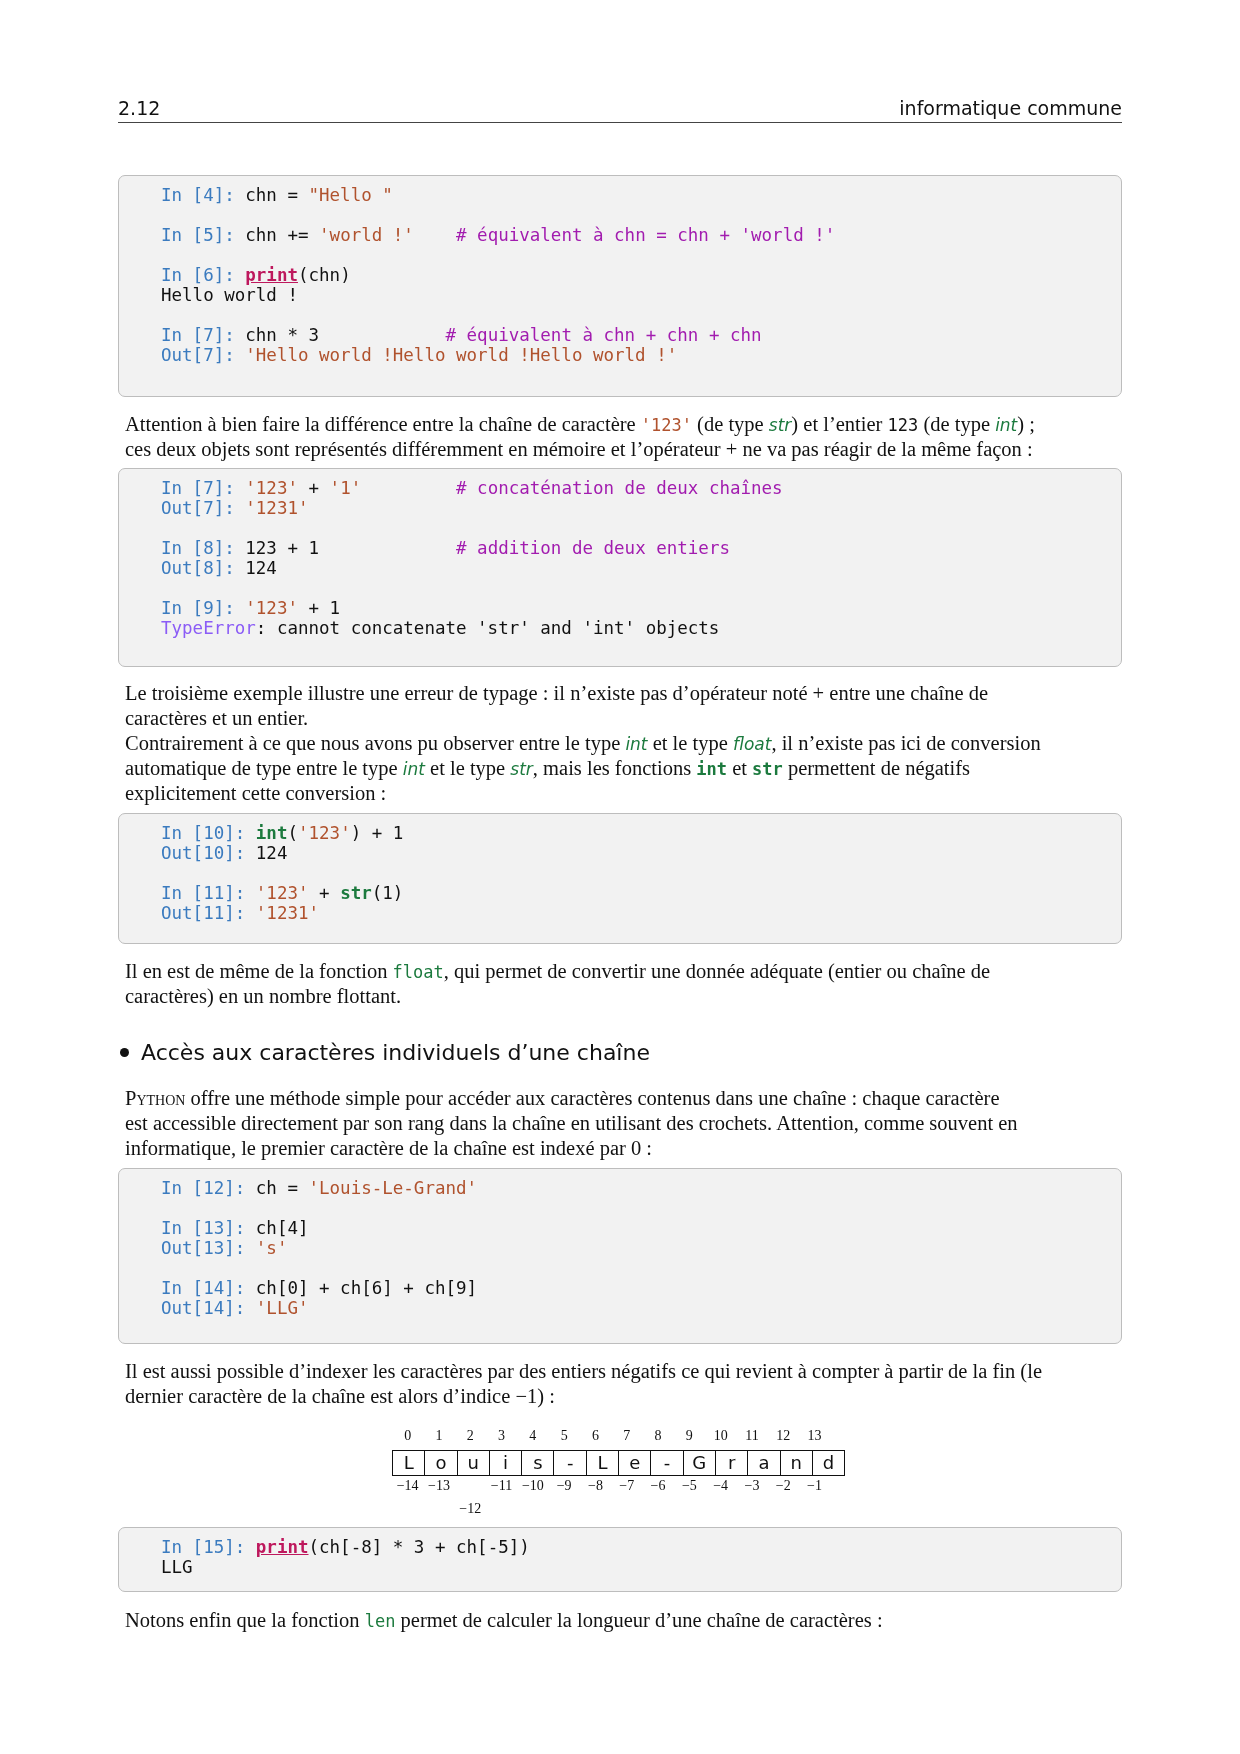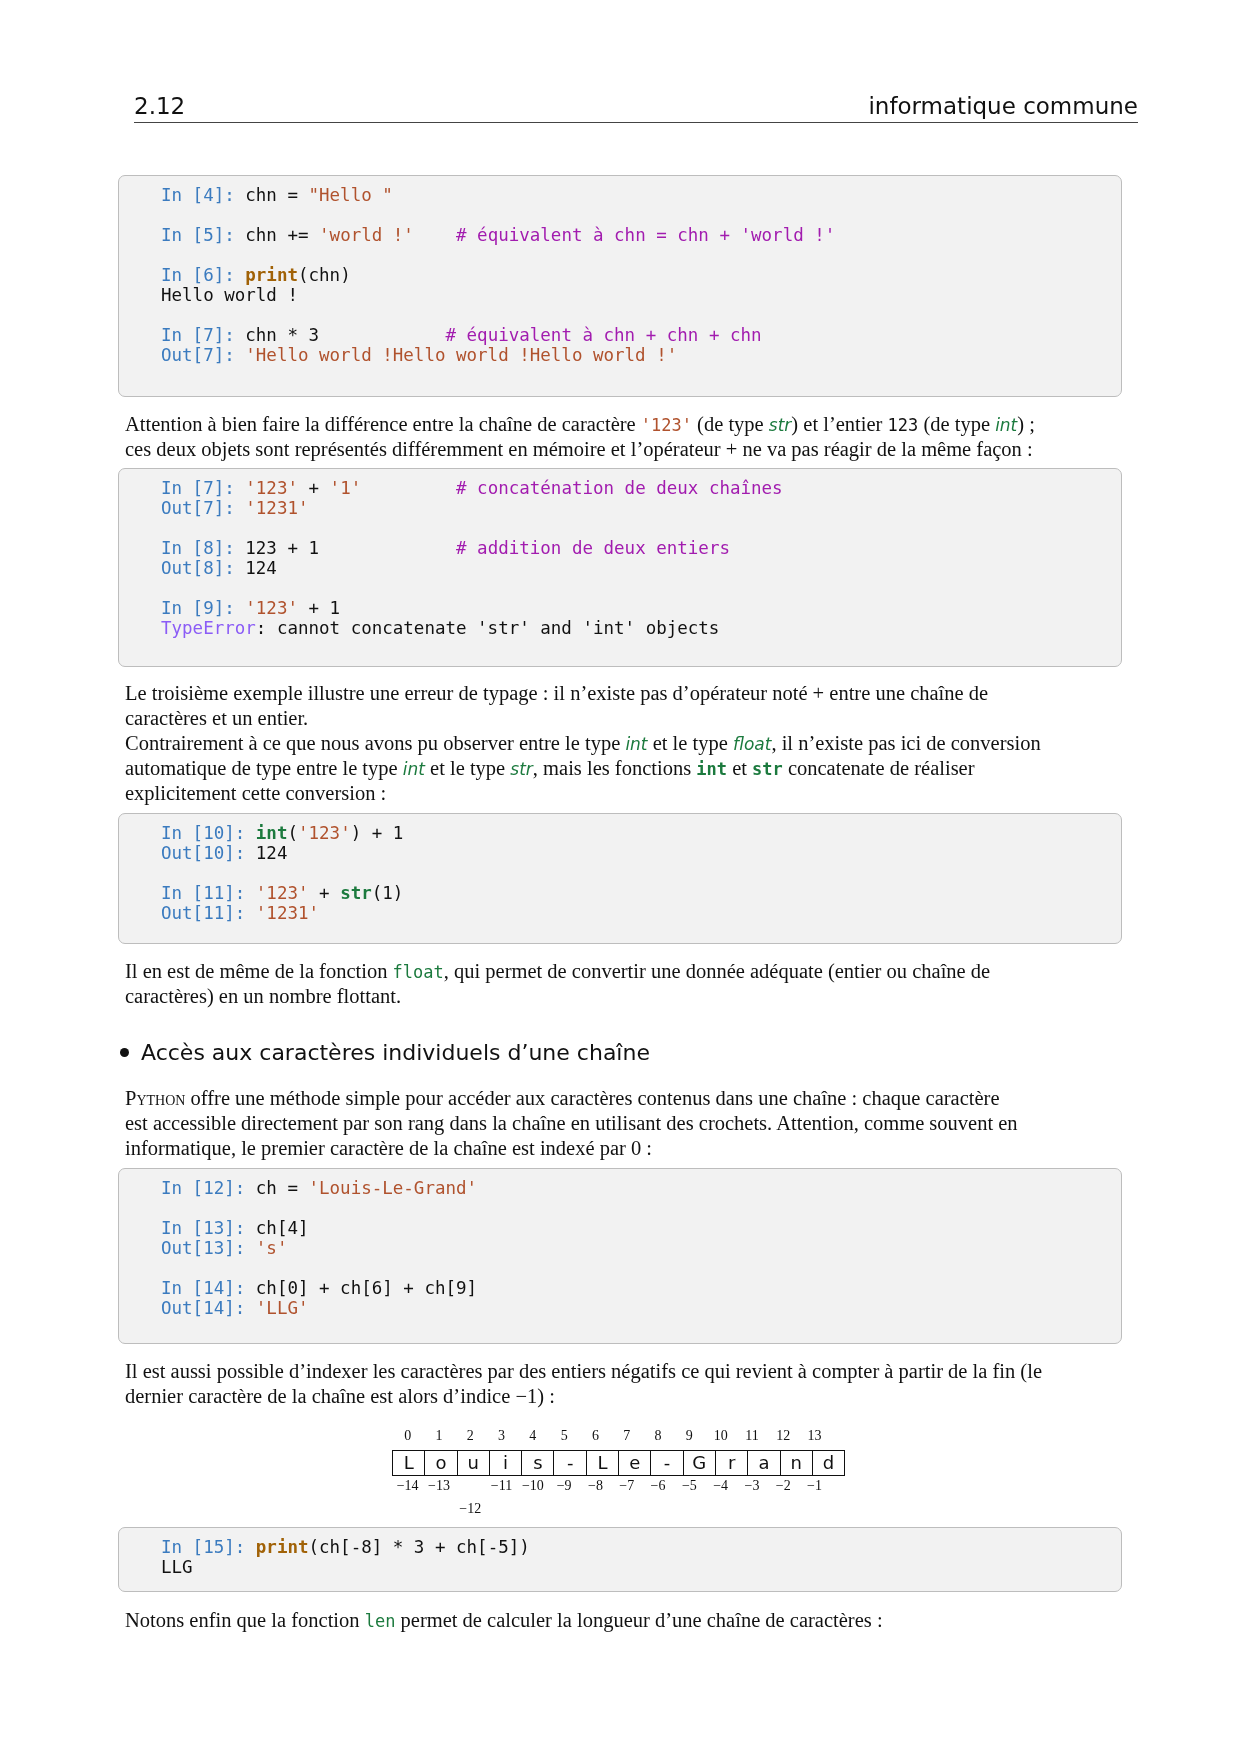--- a/index.html
+++ b/index.html
@@ -5,8 +5,8 @@
   html, body { margin: 0; padding: 0; background: #ffffff; }
   body { width: 1240px; height: 1754px; position: relative; overflow: hidden; color: #111; }
   .page { position: absolute; left: 118px; width: 1004px; top: 0; }
-  .hdr { position: absolute; top: 94px; left: 16px; width: 1004px; height: 28px;
-         font-family: "DejaVu Sans", sans-serif; font-size: 23px; border-bottom: 1.5px solid #444; }
+  .hdr { position: absolute; top: 94px; left: 0; width: 1004px; height: 28px;
+         font-family: "DejaVu Sans", sans-serif; font-size: 19px; border-bottom: 1.5px solid #444; }
   .hdr .l { position: absolute; left: 0; bottom: 3px; }
   .hdr .r { position: absolute; right: 0; bottom: 3px; }
   .code { position: absolute; left: 0; width: 1002px; background: #f2f2f2; border: 1px solid #bdbdbd;

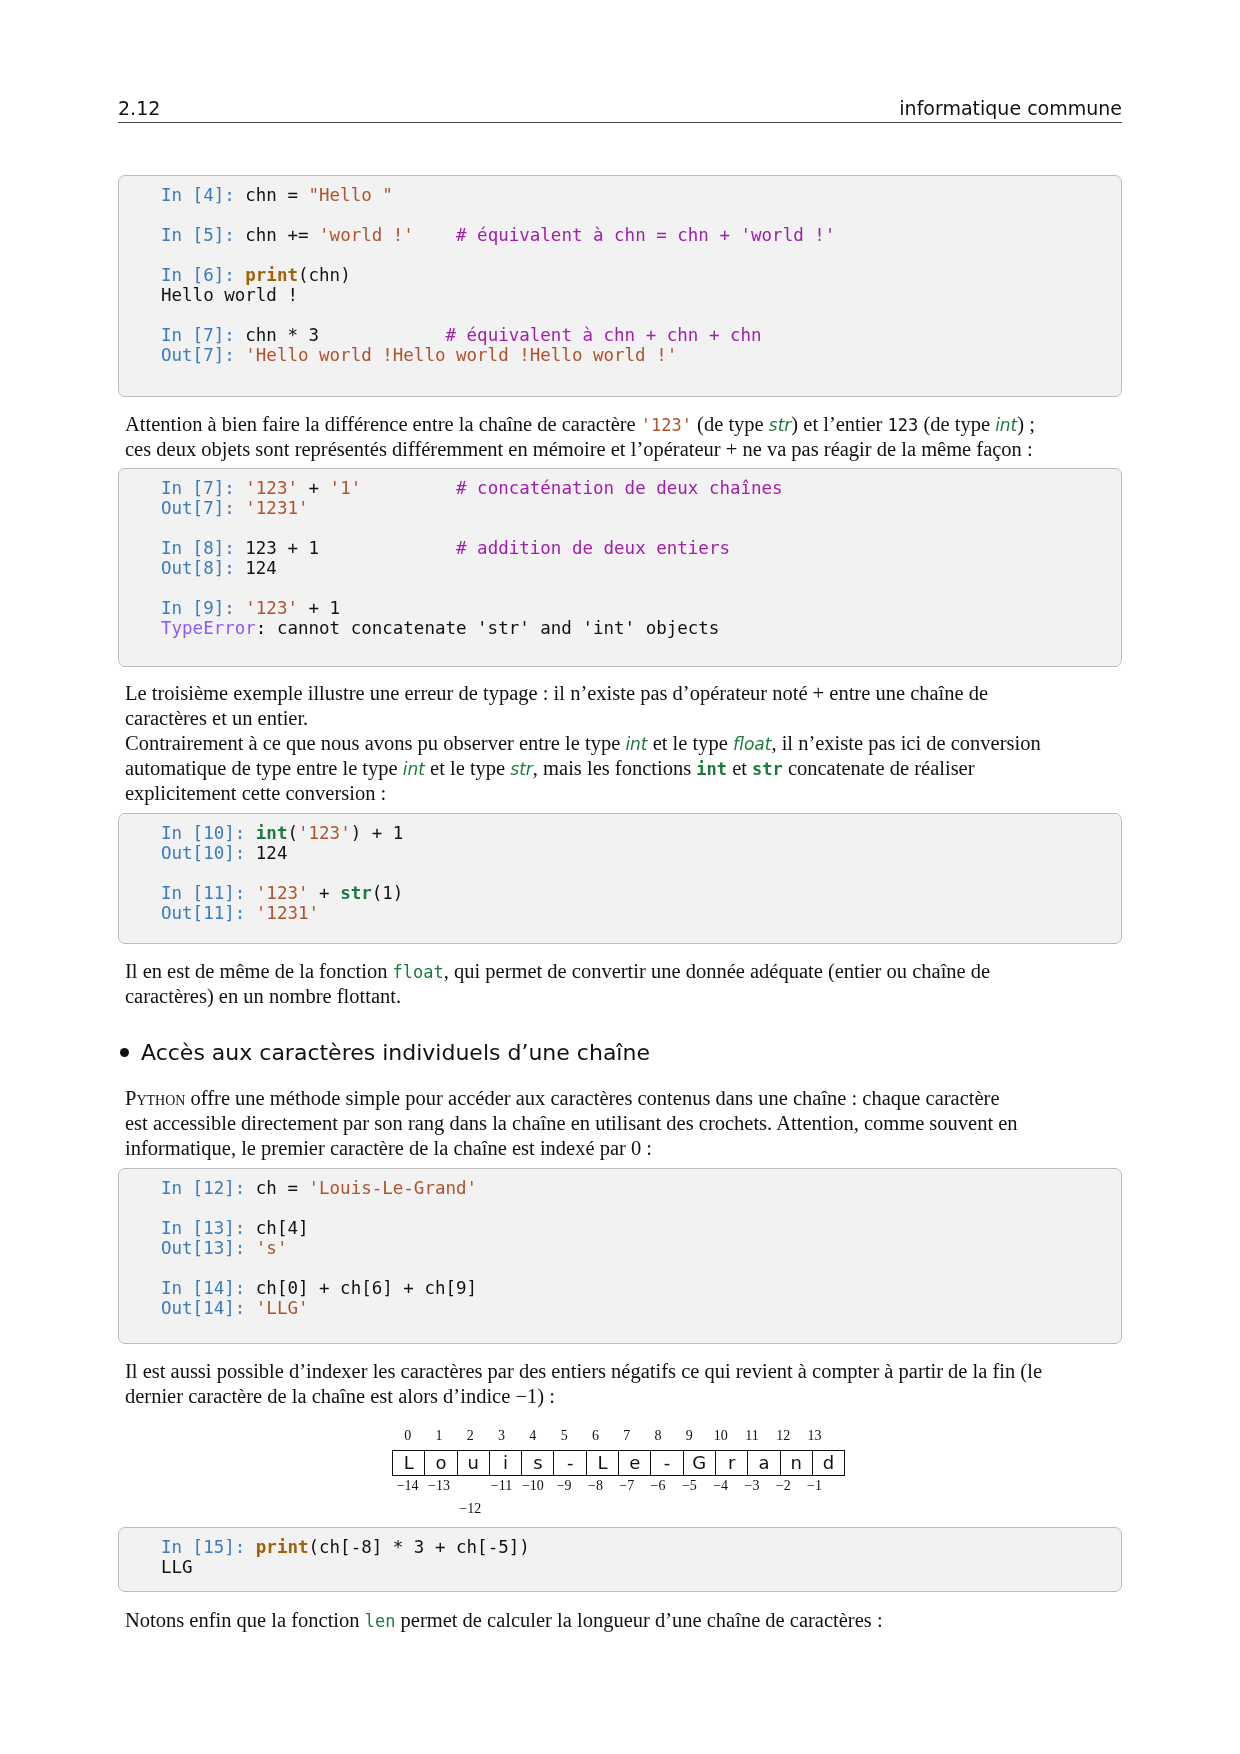--- a/index.html
+++ b/index.html
@@ -16,7 +16,7 @@
   .p-out { color: #3b7bbf; }
   .str { color: #b0522d; }
   .cm { color: #a21caf; }
-  .kw { color: #a16207; font-weight: bold; }
+  .kw { color: #be185d; font-weight: bold; text-decoration: underline; }
   .bi { color: #1c7a3e; font-weight: bold; }
   .err { color: #8b5cf6; }
   .txt { position: absolute; left: 7px; width: 1004px; font-family: "Liberation Serif", "DejaVu Serif", serif;

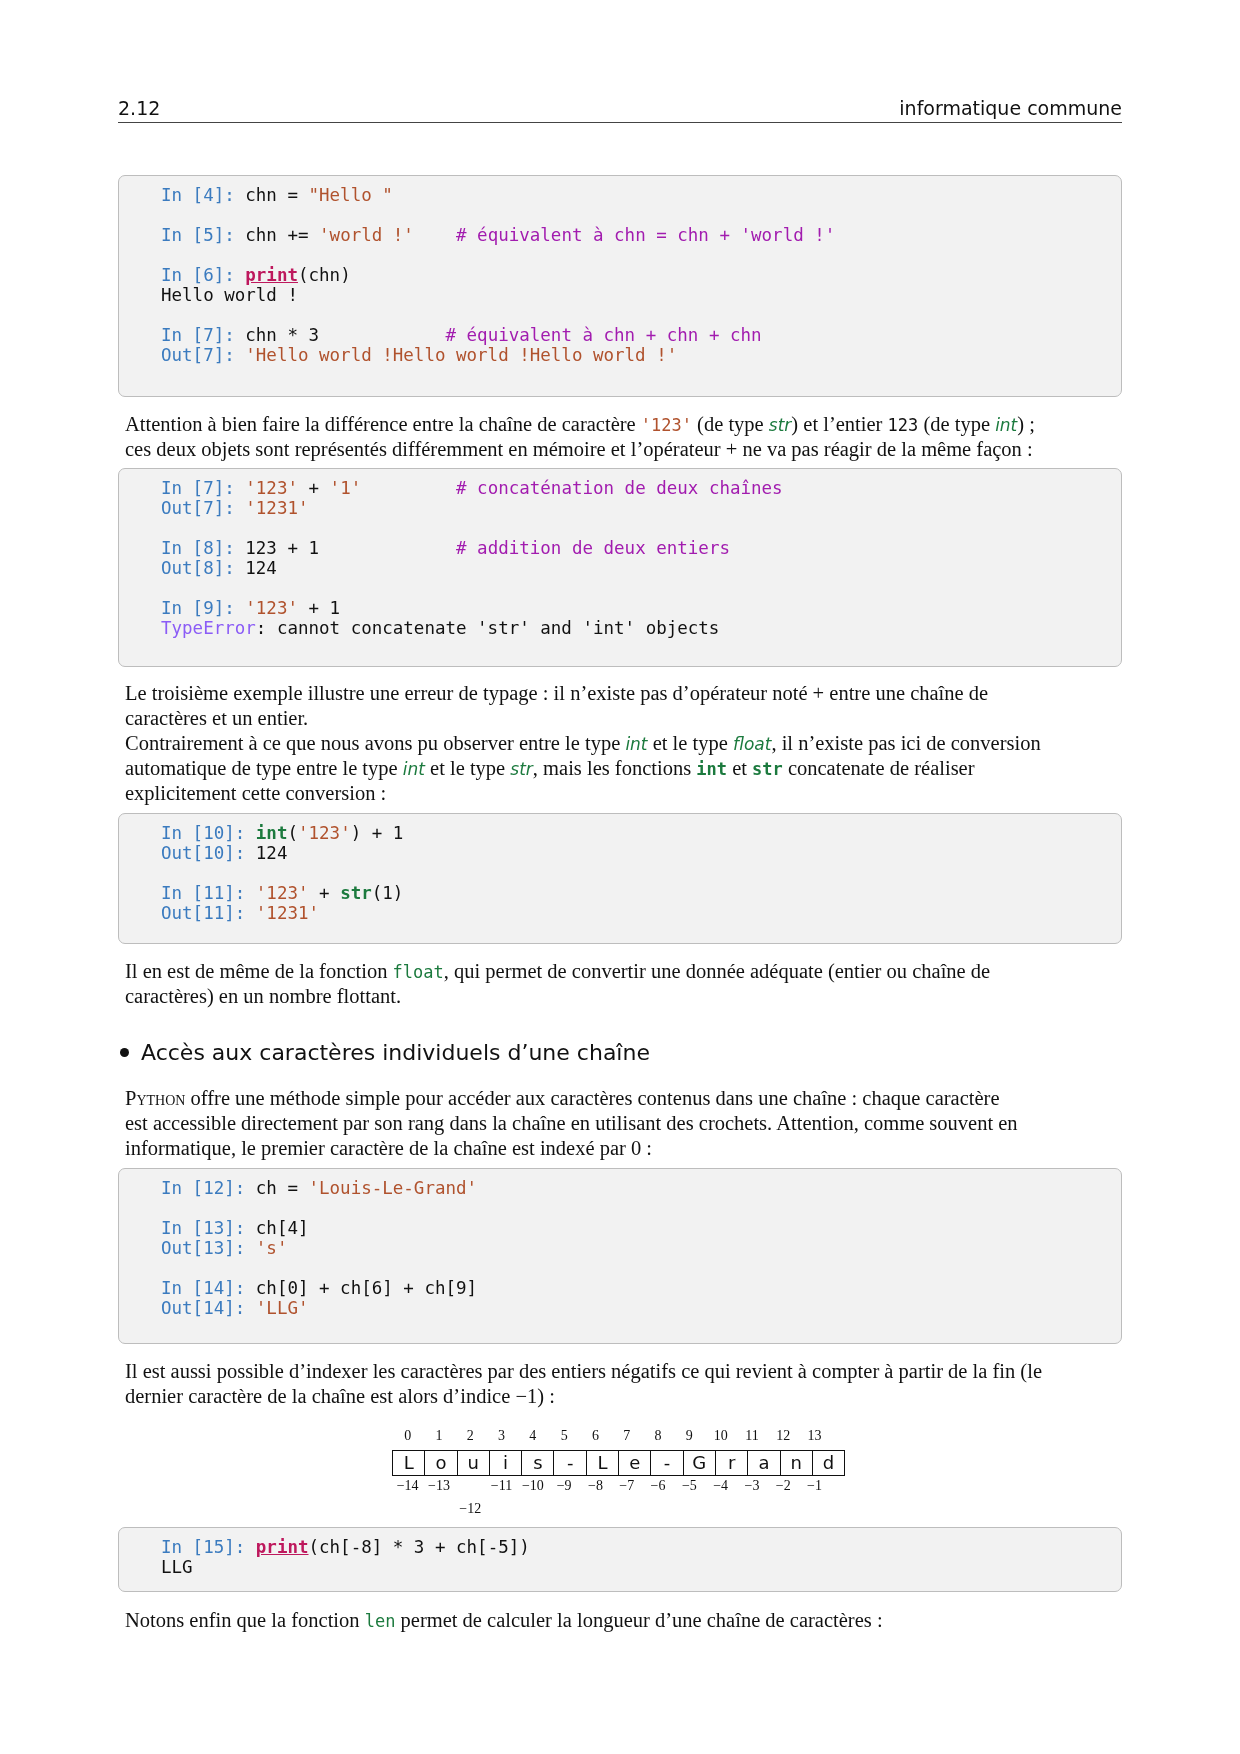--- a/index.html
+++ b/index.html
@@ -73,7 +73,7 @@
     <span class="line">Le troisième exemple illustre une erreur de typage : il n’existe pas d’opérateur noté + entre une chaîne de</span>
     <span class="line">caractères et un entier.</span>
     <span class="line"><span>Contrairement à ce que nous avons pu observer entre le type </span><span class="ty">int</span><span> et le type </span><span class="ty">float</span><span>, il n’existe pas ici de conversion</span></span>
-    <span class="line"><span>automatique de type entre le type </span><span class="ty">int</span><span> et le type </span><span class="ty">str</span><span>, mais les fonctions </span><span class="fn">int</span><span> et </span><span class="fn">str</span><span> concatenate de réaliser</span></span>
+    <span class="line"><span>automatique de type entre le type </span><span class="ty">int</span><span> et le type </span><span class="ty">str</span><span>, mais les fonctions </span><span class="fn">int</span><span> et </span><span class="fn">str</span><span> permettent de négatifs</span></span>
     <span class="line">explicitement cette conversion :</span>
   </div>
 

